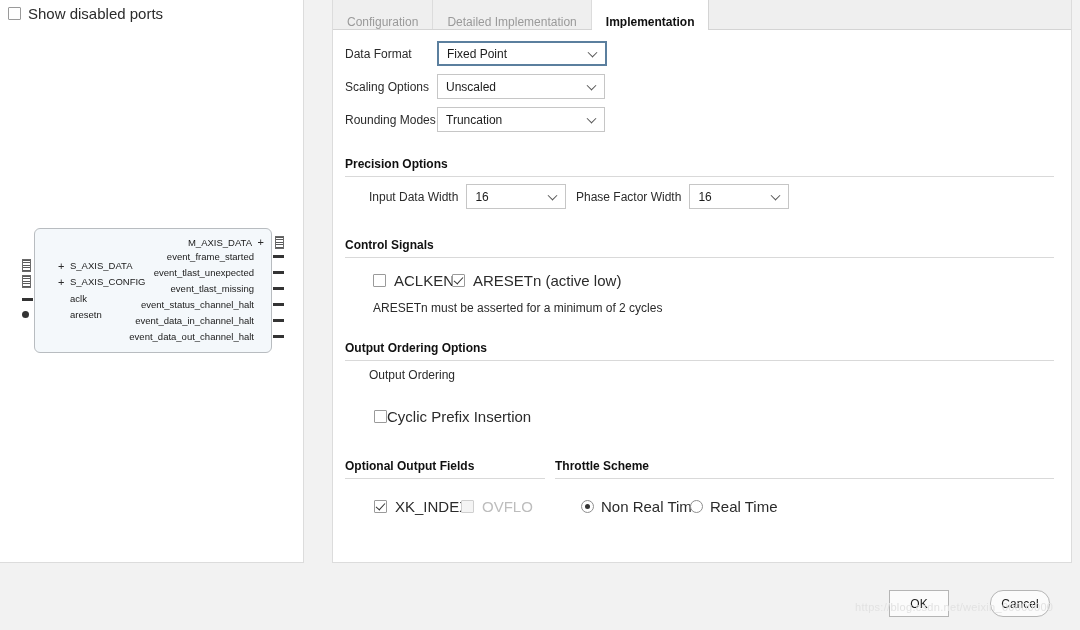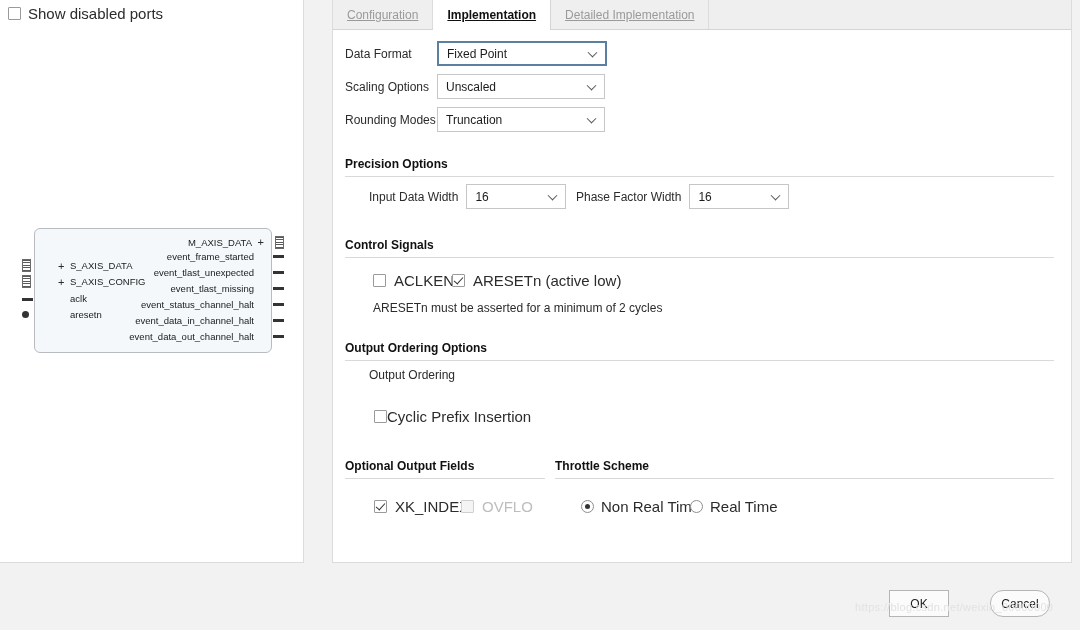--- a/index.html
+++ b/index.html
@@ -82,9 +82,9 @@
     display: flex; align-items: stretch;
   }
   .tab {
-    display: flex; align-items: center; justify-content: center;
+    display: flex; align-items: flex-end; justify-content: center;
     padding: 0 14px; font-size: 12px; color: #9a9a9a;
-    border-right: 1px solid #dcdcdc; position: relative; text-decoration: underline;
+    border-right: 1px solid #dcdcdc; position: relative;
   }
   .tab.active {
     background: #ffffff; color: #101010; font-weight: bold;

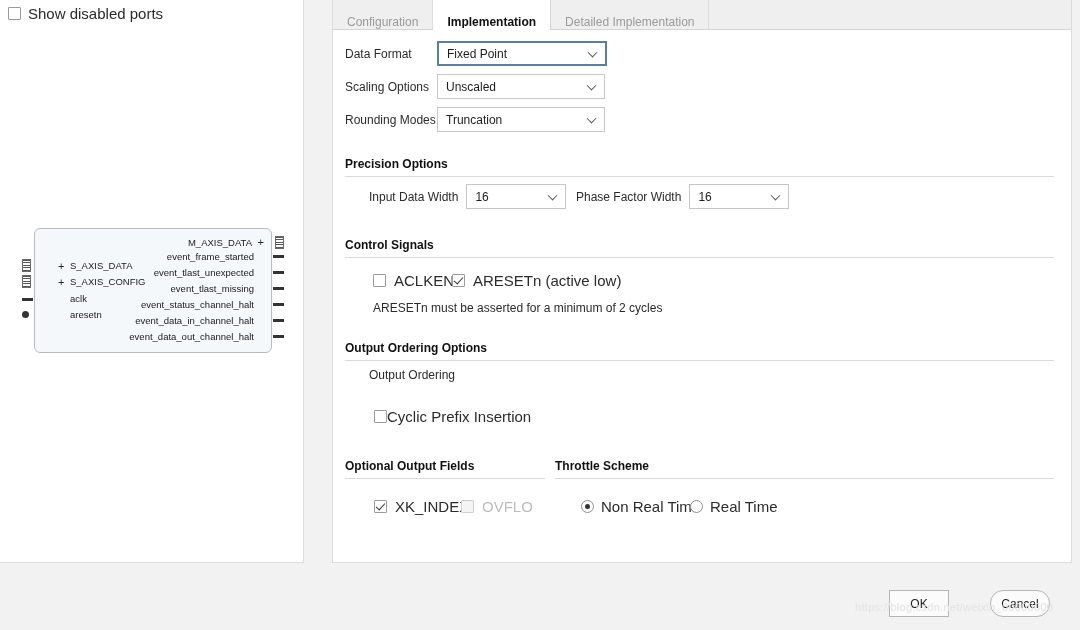--- a/index.html
+++ b/index.html
@@ -195,11 +195,11 @@
       <div class="tab">
         <span>Configuration</span>
       </div>
+      <div class="tab">
+        <span>Detailed Implementation</span>
+      </div>
       <div class="tab active">
         <span>Implementation</span>
-      </div>
-      <div class="tab">
-        <span>Detailed Implementation</span>
       </div>
       <div class="tab tab-spacer"></div>
     </div>

